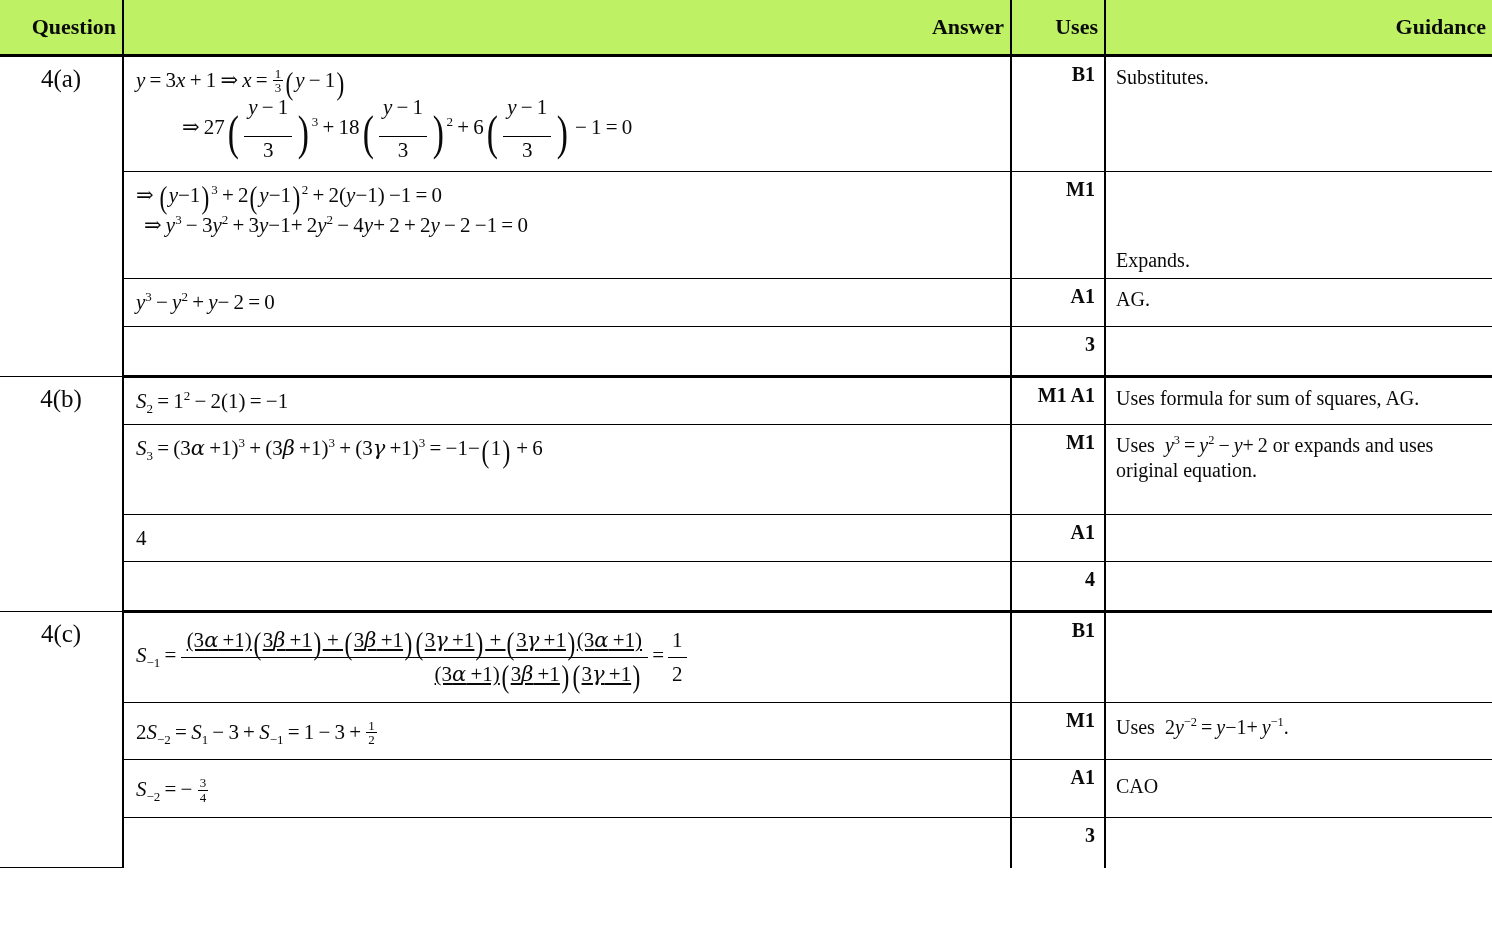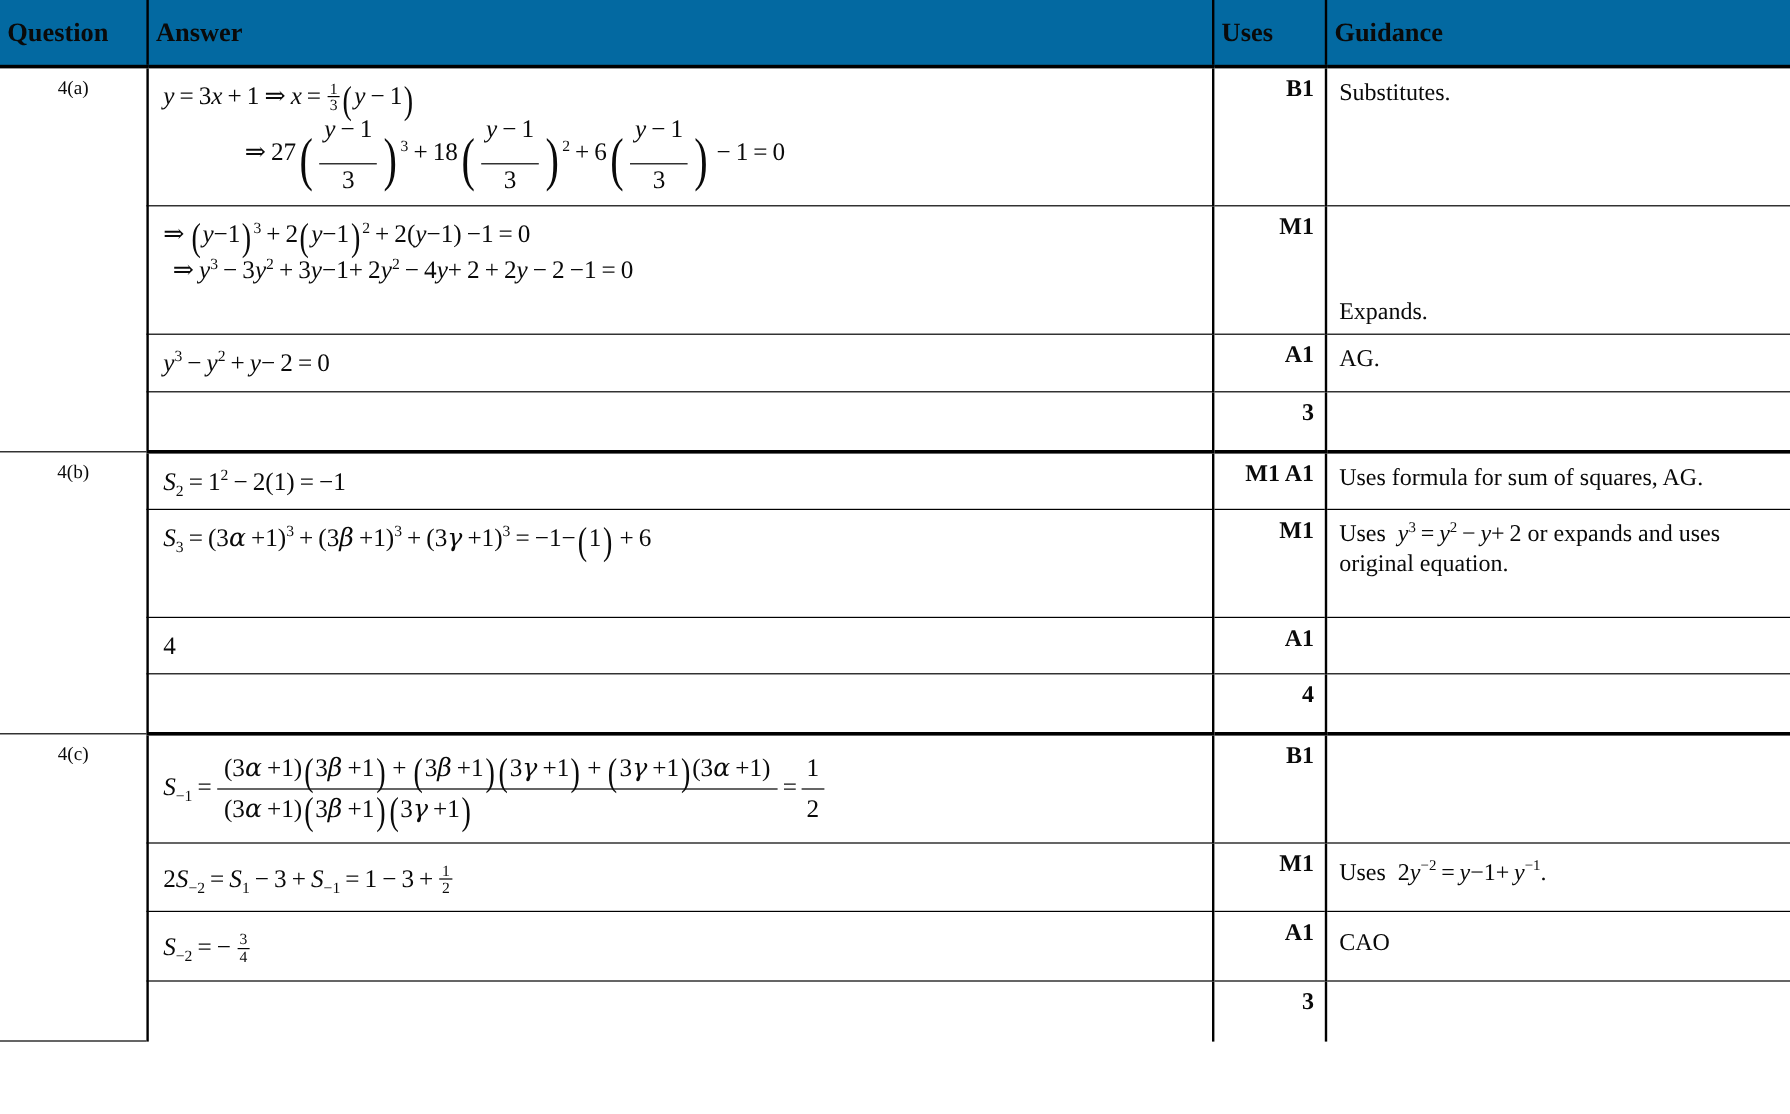--- a/index.html
+++ b/index.html
@@ -28,10 +28,10 @@
 
   
   thead th {
-    background: #0369a1;
+    background: #bef264;
     font-weight: bold;
     font-size: 22px;
-    text-align: left;
+    text-align: right;
     vertical-align: middle;
     height: 54px;
     padding: 0 6px;

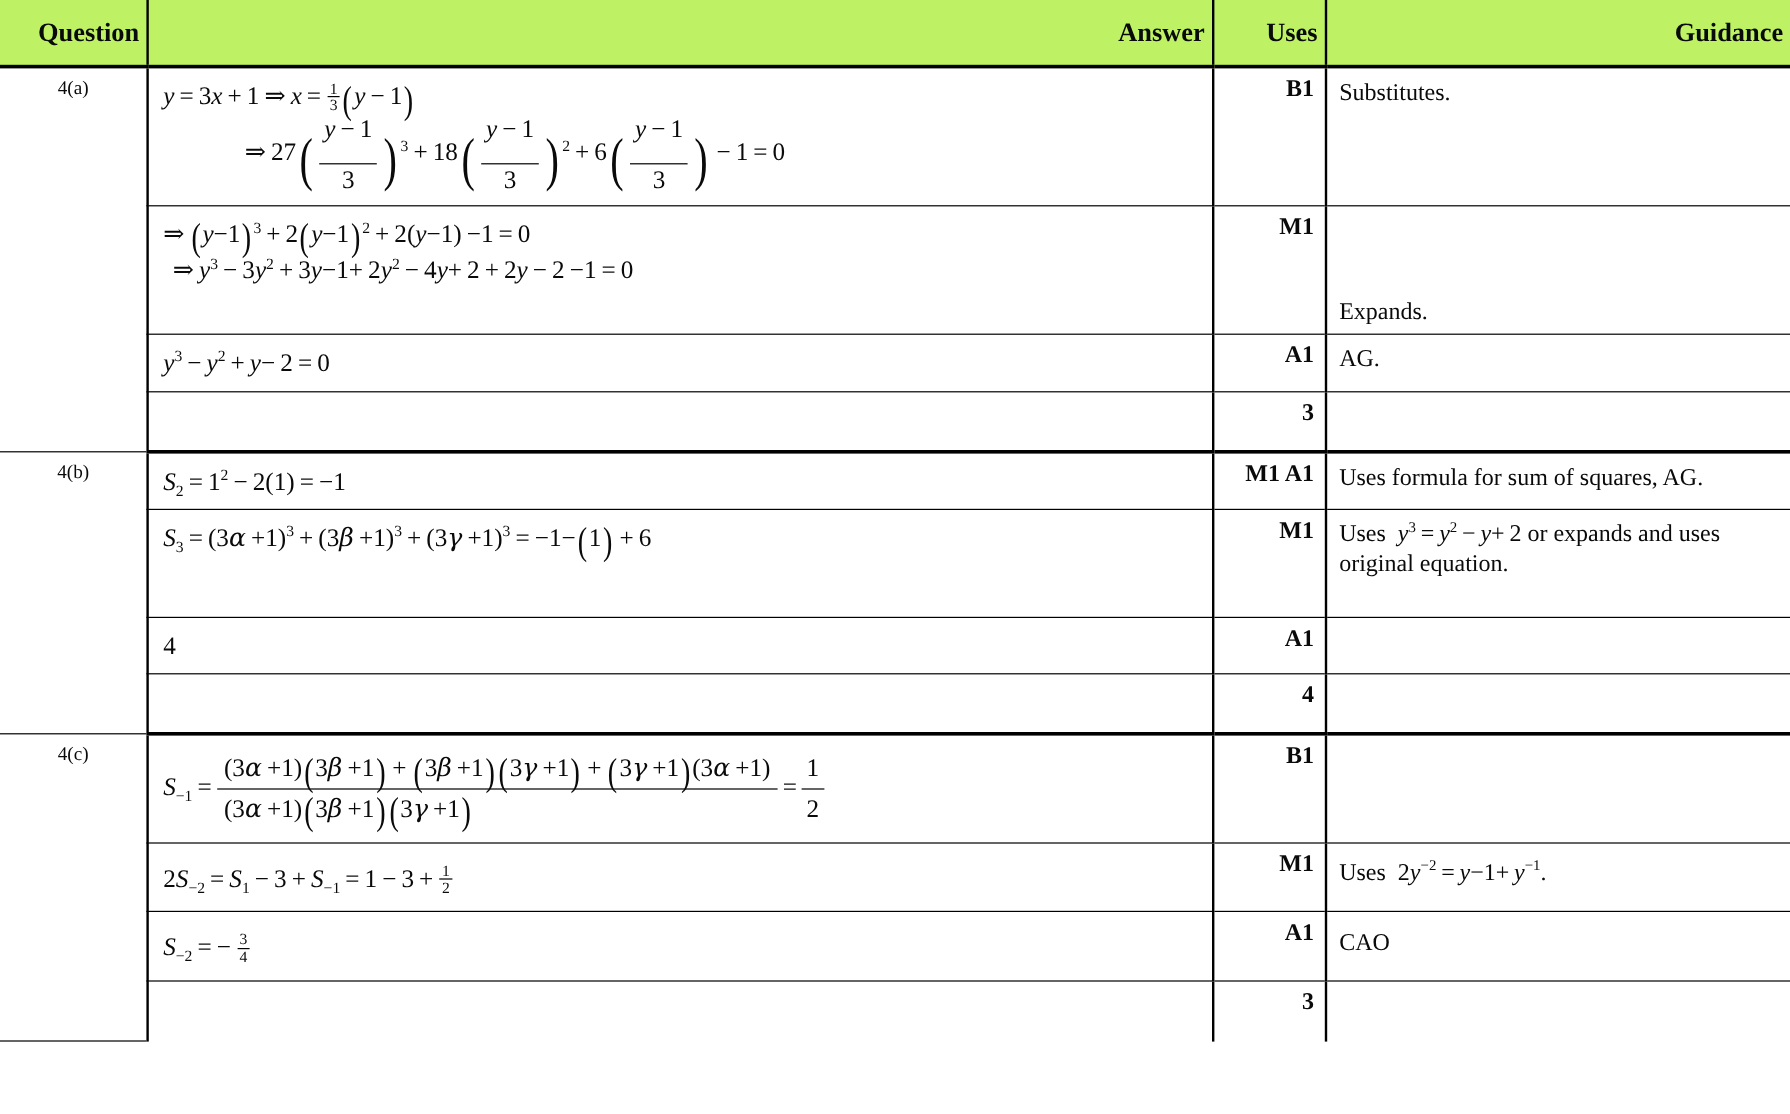--- a/index.html
+++ b/index.html
@@ -52,7 +52,7 @@
   
   td.qcell {
     text-align: center;
-    font-size: 16px;
+    font-size: 25px;
     padding-top: 8px;
     border-right: 2px solid #000;
     border-bottom: 3px solid #000;

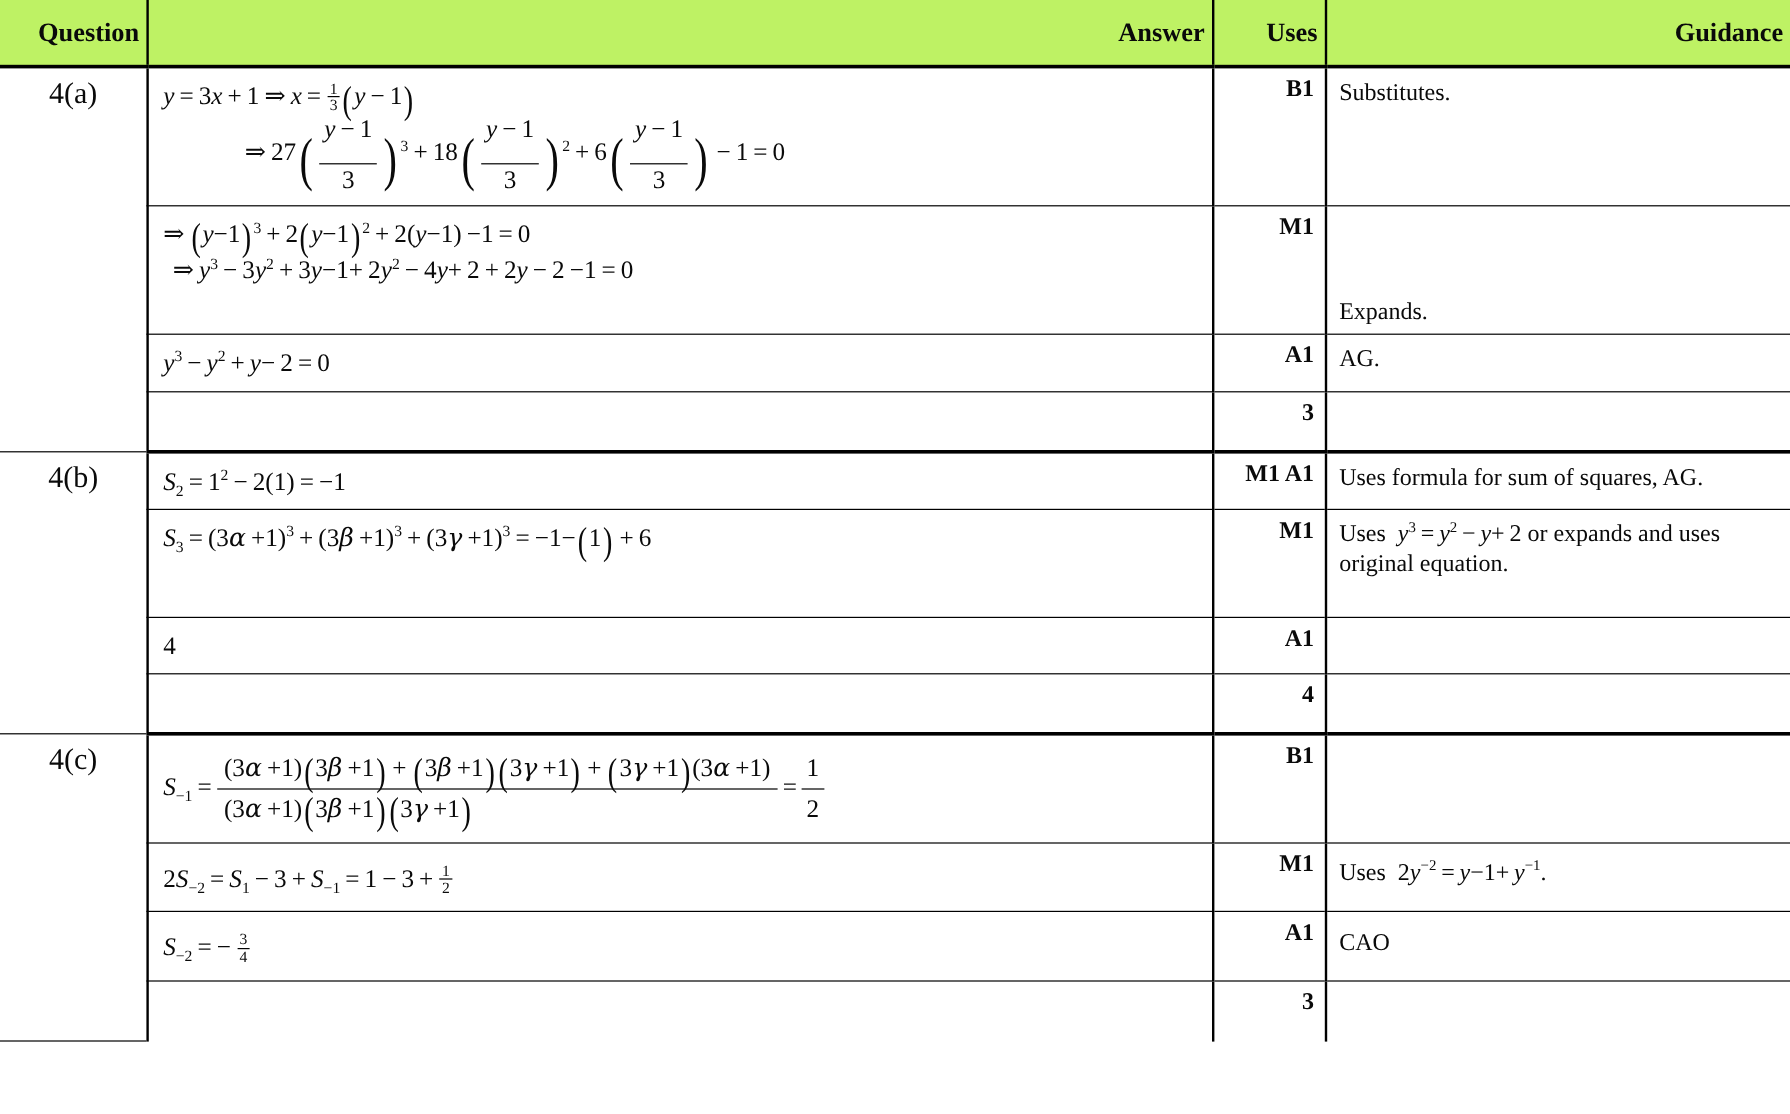--- a/index.html
+++ b/index.html
@@ -102,7 +102,7 @@
     line-height: 0;
     font-style: normal;
   }
-  .indent1 { display: block; margin-left: 68px; }
+  .indent1 { display: block; margin-left: 46px; }
   .indent2 { display: block; margin-left: 8px; }
 
   

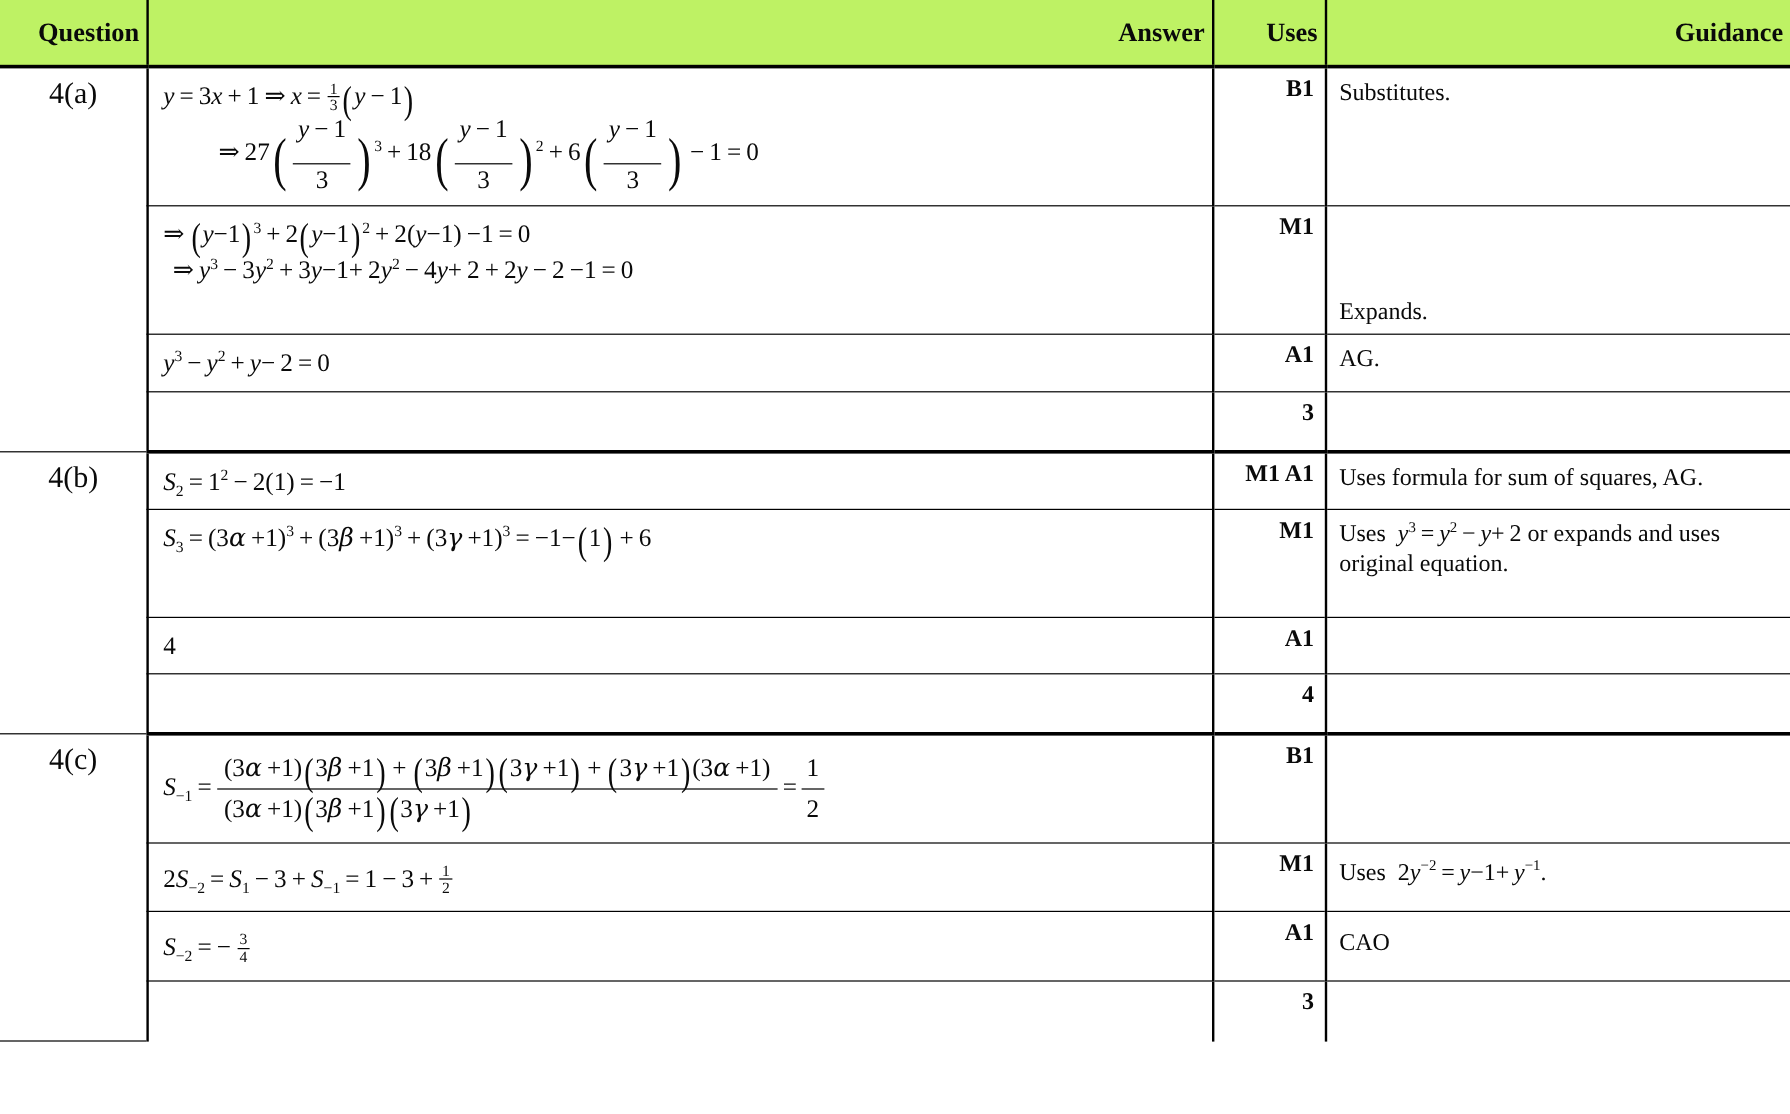--- a/index.html
+++ b/index.html
@@ -152,8 +152,9 @@
   .bfrac {
     display: inline-block;
     vertical-align: middle;
-    text-align: left;
+    text-align: right;
     line-height: 1.28;
+    text-decoration: underline;
   }
   .bfrac .num { display: block; padding: 0 6px 3px 6px; border-bottom: 1.6px solid #000; }
   .bfrac .den { display: block; padding: 3px 6px 0 6px; }

